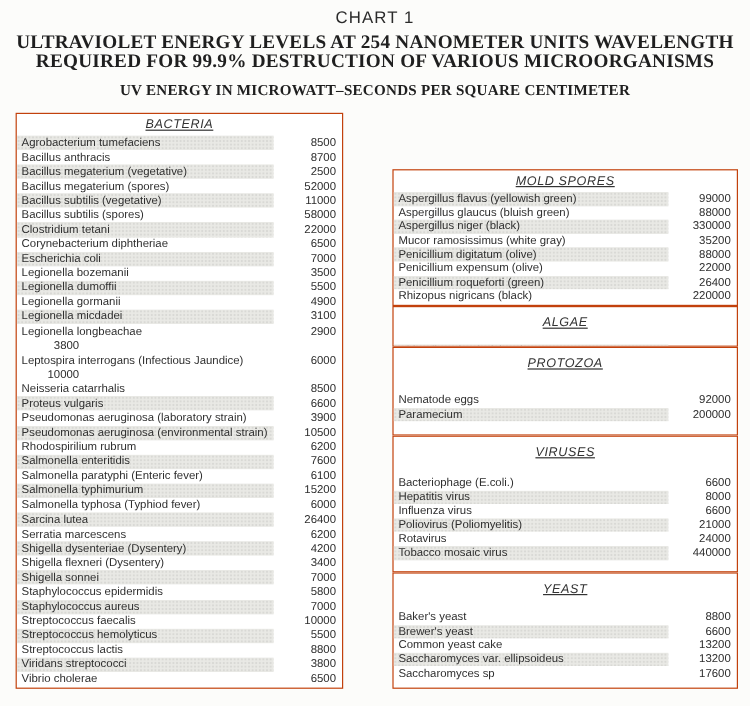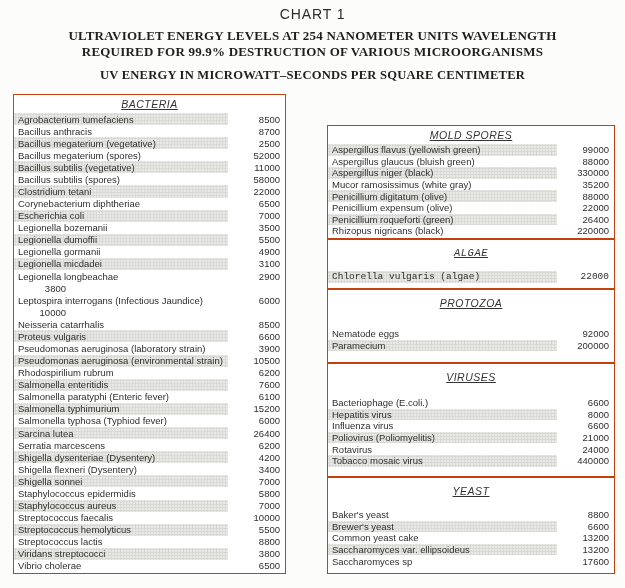--- a/index.html
+++ b/index.html
@@ -15,7 +15,7 @@
   .chart-label{font-size:14px;letter-spacing:.9px;color:#2b2b2b;margin-bottom:6px;}
   .title-line{
     font-family:"Liberation Serif",serif;font-weight:bold;
-    font-size:13px;color:#1f1f1f;line-height:15.5px;letter-spacing:.2px;
+    font-size:16px;color:#1f1f1f;line-height:15.5px;letter-spacing:.2px;
   }
   .units-line{
     font-family:"Liberation Serif",serif;font-weight:bold;

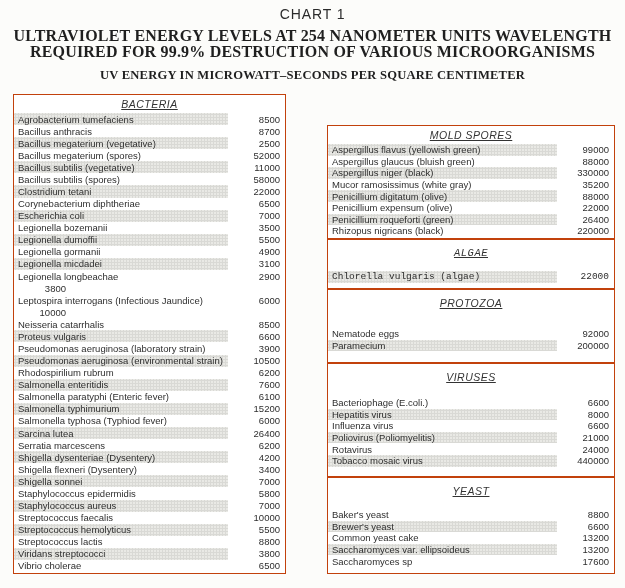--- a/index.html
+++ b/index.html
@@ -29,7 +29,7 @@
   .col-left .section{height:100%;}
   
   .mold-spores{height:114px;}
-  .algae{height:50px;font-family:Liberation Mono, monospace;}
+  .algae{height:34px;}
   .protozoa{height:74px;}
   .viruses{height:114px;}
   .yeast{height:97px;}

